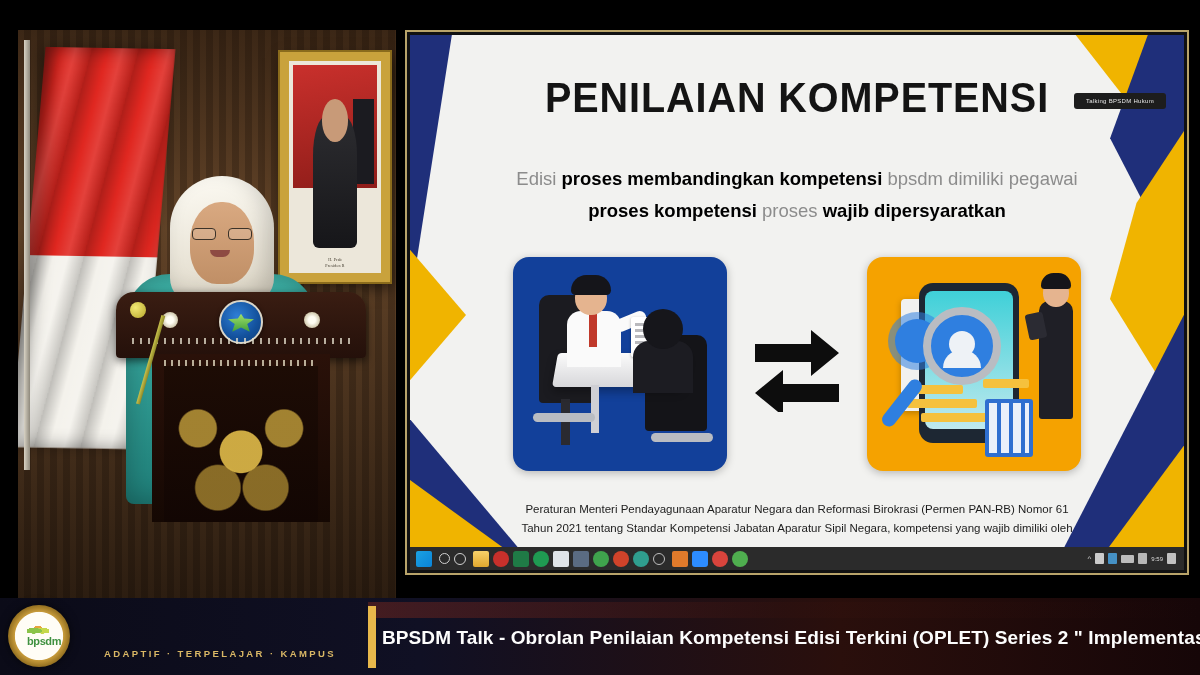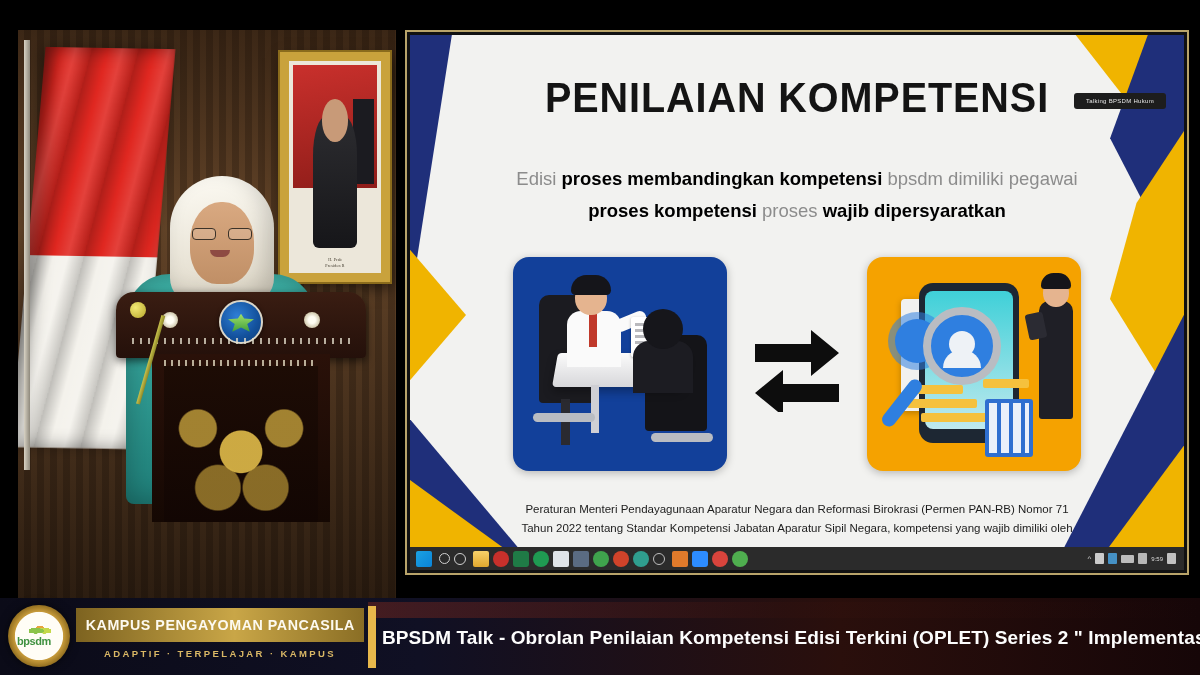--- a/index.html
+++ b/index.html
@@ -398,7 +398,7 @@
       </div>
 
       <div class="slide-note">
-        <div>Peraturan Menteri Pendayagunaan Aparatur Negara dan Reformasi Birokrasi (Permen PAN-RB) Nomor 71</div>
+        <div>Peraturan Menteri Pendayagunaan Aparatur Negara dan Reformasi Birokrasi (Permen PAN-RB) Nomor 61</div>
         <div>Tahun 2022 tentang Standar Kompetensi Jabatan Aparatur Sipil Negara, kompetensi yang wajib dimiliki oleh</div>
       </div>
 

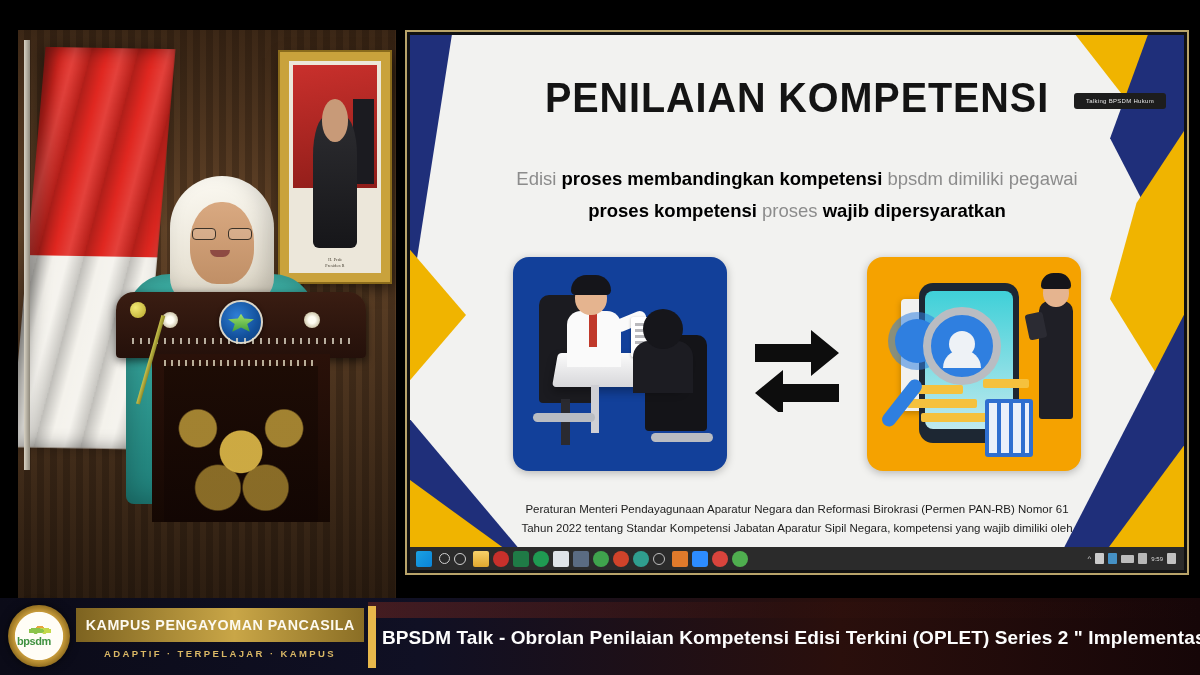--- a/index.html
+++ b/index.html
@@ -399,7 +399,7 @@
 
       <div class="slide-note">
         <div>Peraturan Menteri Pendayagunaan Aparatur Negara dan Reformasi Birokrasi (Permen PAN-RB) Nomor 61</div>
-        <div>Tahun 2022 tentang Standar Kompetensi Jabatan Aparatur Sipil Negara, kompetensi yang wajib dimiliki oleh</div>
+        <div>Tahun 2021 tentang Standar Kompetensi Jabatan Aparatur Sipil Negara, kompetensi yang wajib dimiliki oleh</div>
       </div>
 
       <div class="stream-tag">Talking BPSDM Hukum</div>

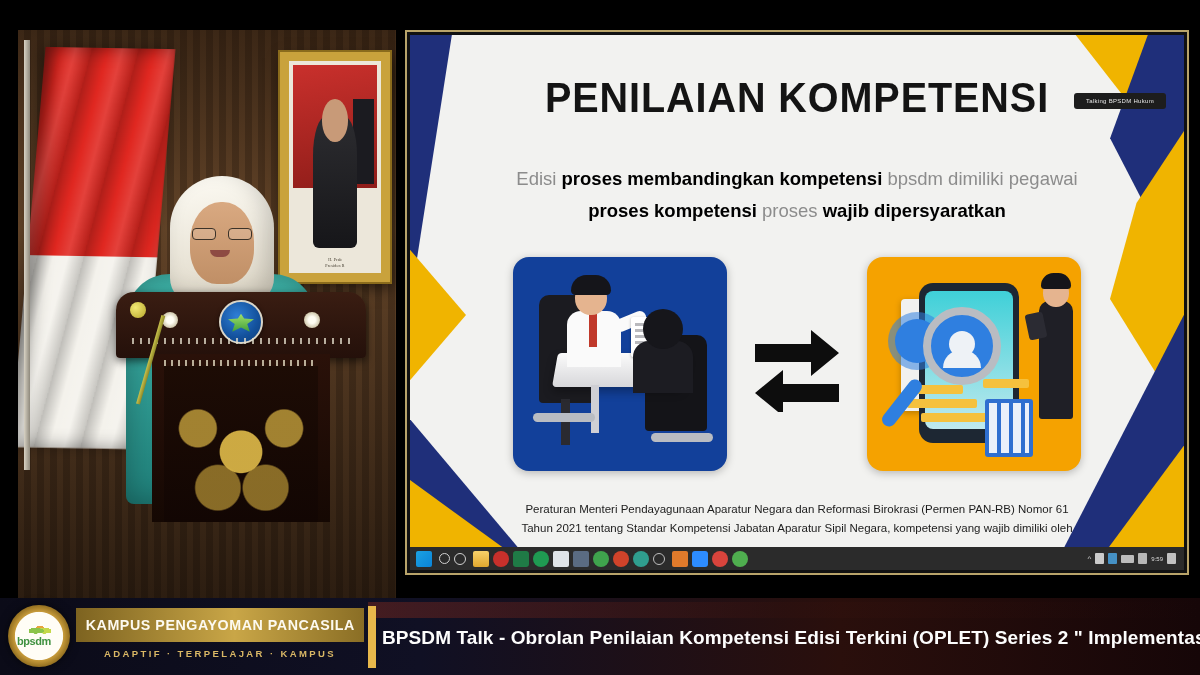--- a/index.html
+++ b/index.html
@@ -446,9 +446,6 @@
       </div>
     </div>
 
-    <div class="brandbox">
-      <div class="brand-title">KAMPUS PENGAYOMAN PANCASILA</div>
-    </div>
     <div class="brand-sub">ADAPTIF  ·  TERPELAJAR  ·  KAMPUS</div>
 
     <div class="ticker-bar-left"></div>

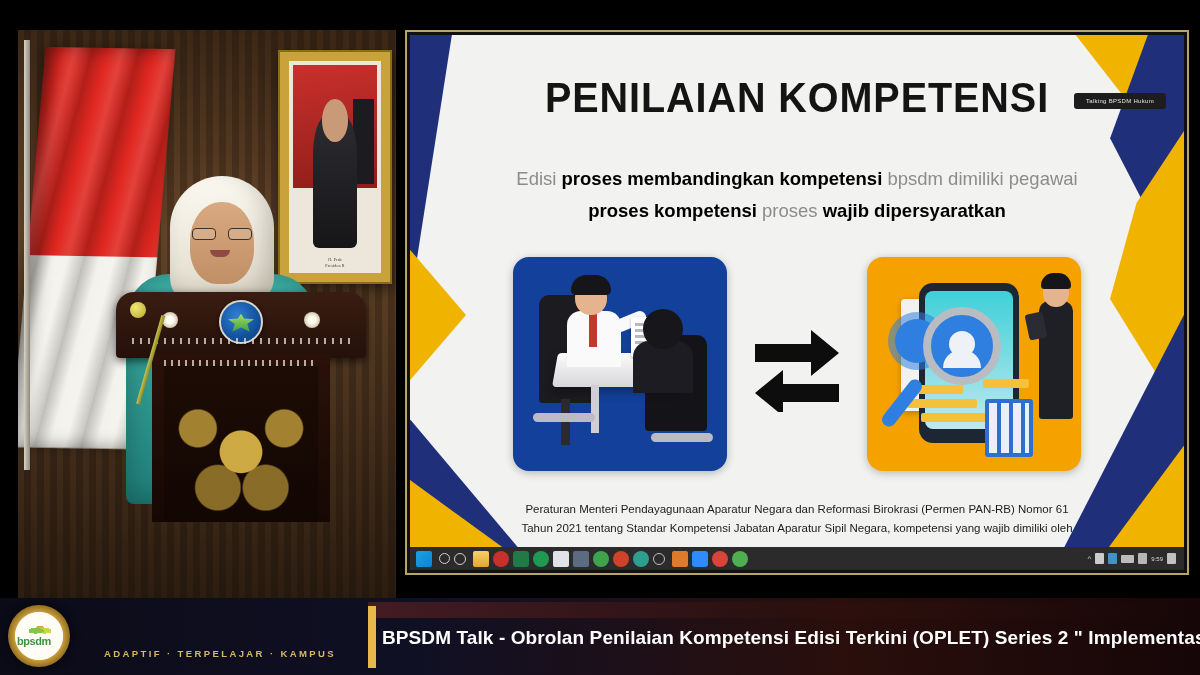--- a/index.html
+++ b/index.html
@@ -237,7 +237,7 @@
     display:flex; align-items:center; justify-content:center;
     box-shadow:0 0 10px rgba(0,0,0,.6); }
   .logo-inner { width:24px; height:46px; border-radius:50%; background:#fffdf6;
-    display:flex; align-items:flex-end; justify-content:center; flex-direction:column; }
+    display:flex; align-items:flex-start; justify-content:center; flex-direction:column; }
   .logo-text { font-size:11px; font-weight:bold; color:#3f9140; letter-spacing:-.4px;
     font-family:"Liberation Sans",sans-serif; }
   .logo-leaf { width:22px; height:8px; margin-bottom:1px;

